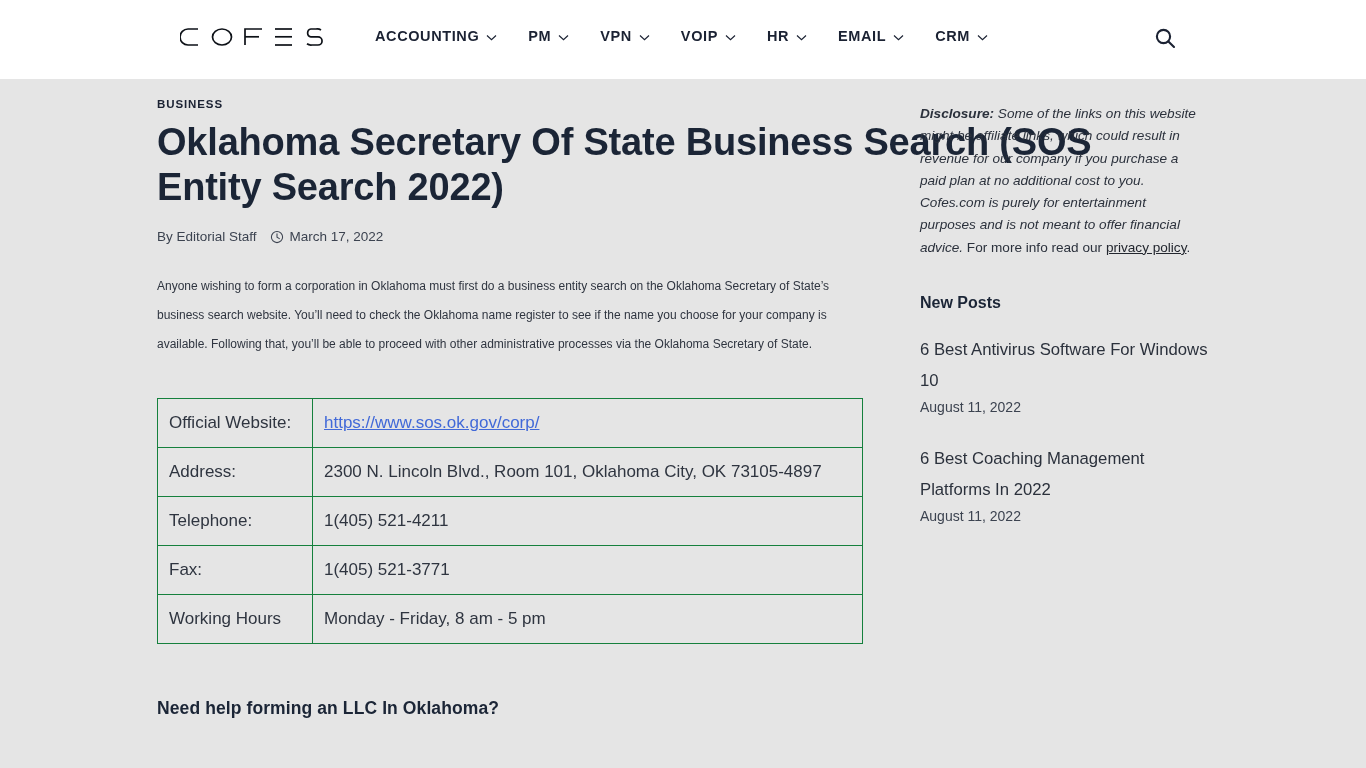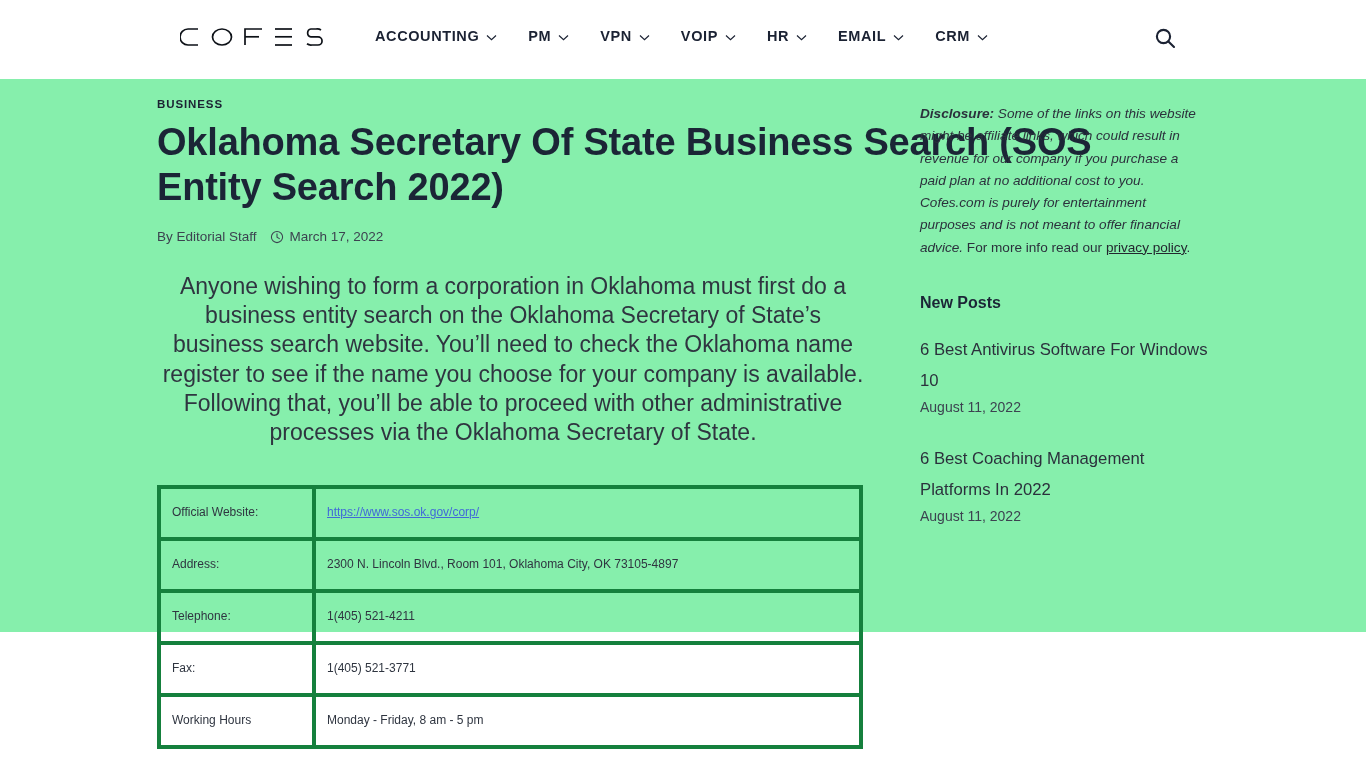--- a/index.html
+++ b/index.html
@@ -10,7 +10,7 @@
     font-family: "Liberation Sans", sans-serif;
     overflow: hidden;
   }
-  .page { position: relative; width: 1366px; height: 632px; background:#86efac;text-decoration:underline; }
+  .page { position: relative; width: 1366px; height: 768px; background:#e5e5e5;text-decoration:underline; }
 
   
   .site-header {

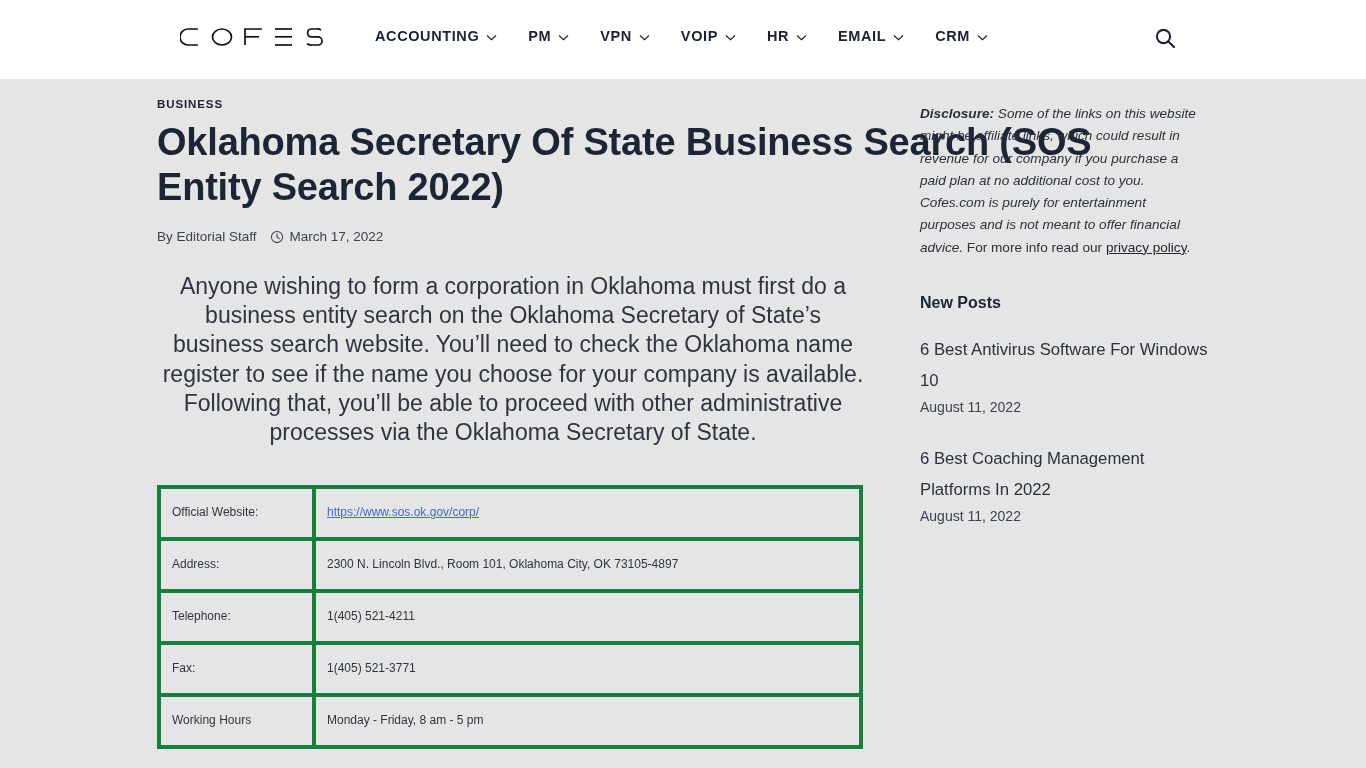--- a/index.html
+++ b/index.html
@@ -78,8 +78,8 @@
   .byline .date { }
 
   .body-p {
-    font-size: 23px; line-height: 29.2px; color: #2f3540;
-    margin-top: 28px; width: 712px; text-align: center;
+    font-size: 12px; line-height: 29.2px; color: #2f3540;
+    margin-top: 28px; width: 712px;
   }
 
   

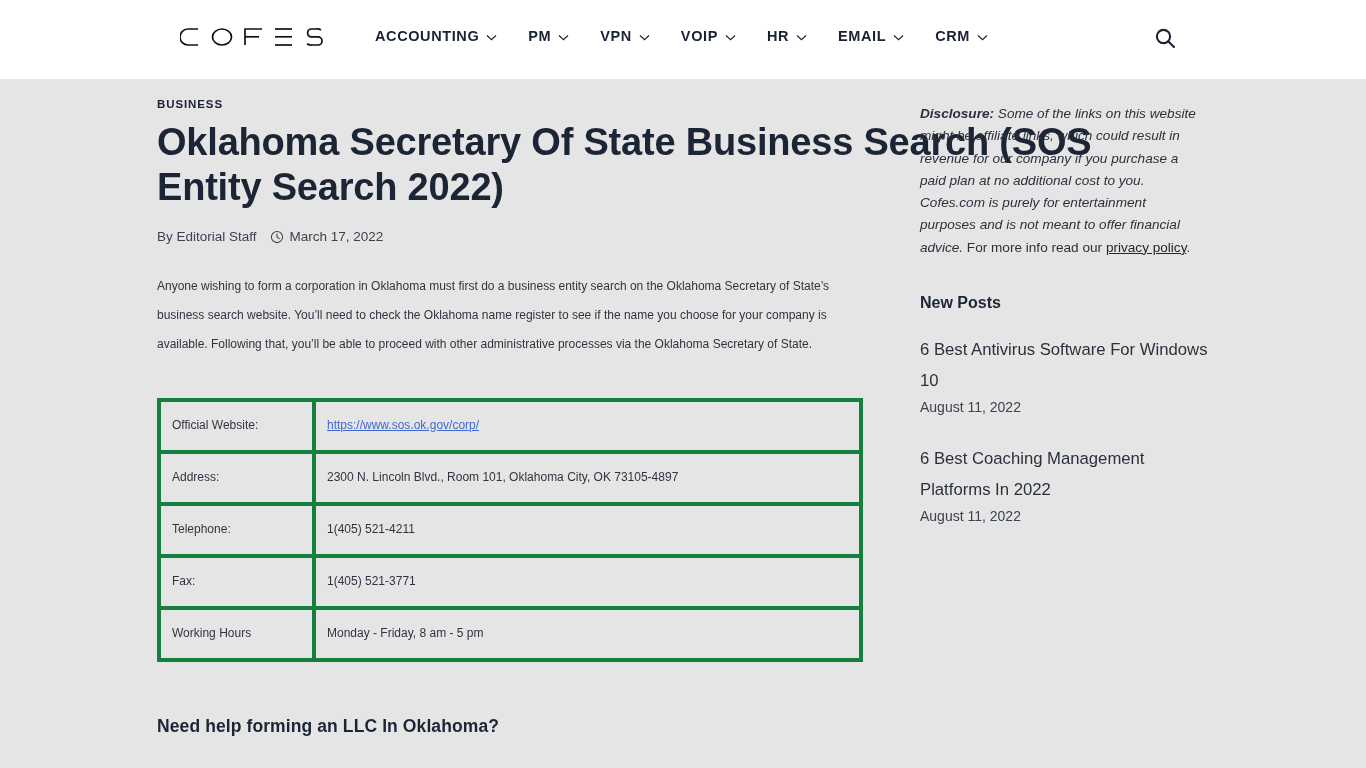--- a/index.html
+++ b/index.html
@@ -90,8 +90,8 @@
     table-layout: fixed;
   }
   .info-table td {
-    border: 4px solid #15803d;
-    font-size: 12px; color: #2f3540;
+    border: 1px solid #15803d;
+    font-size: 17px; color: #2f3540;
     padding: 11px 14px 12px 11px;
     height: 48px; vertical-align: middle;
     line-height: 25px;

